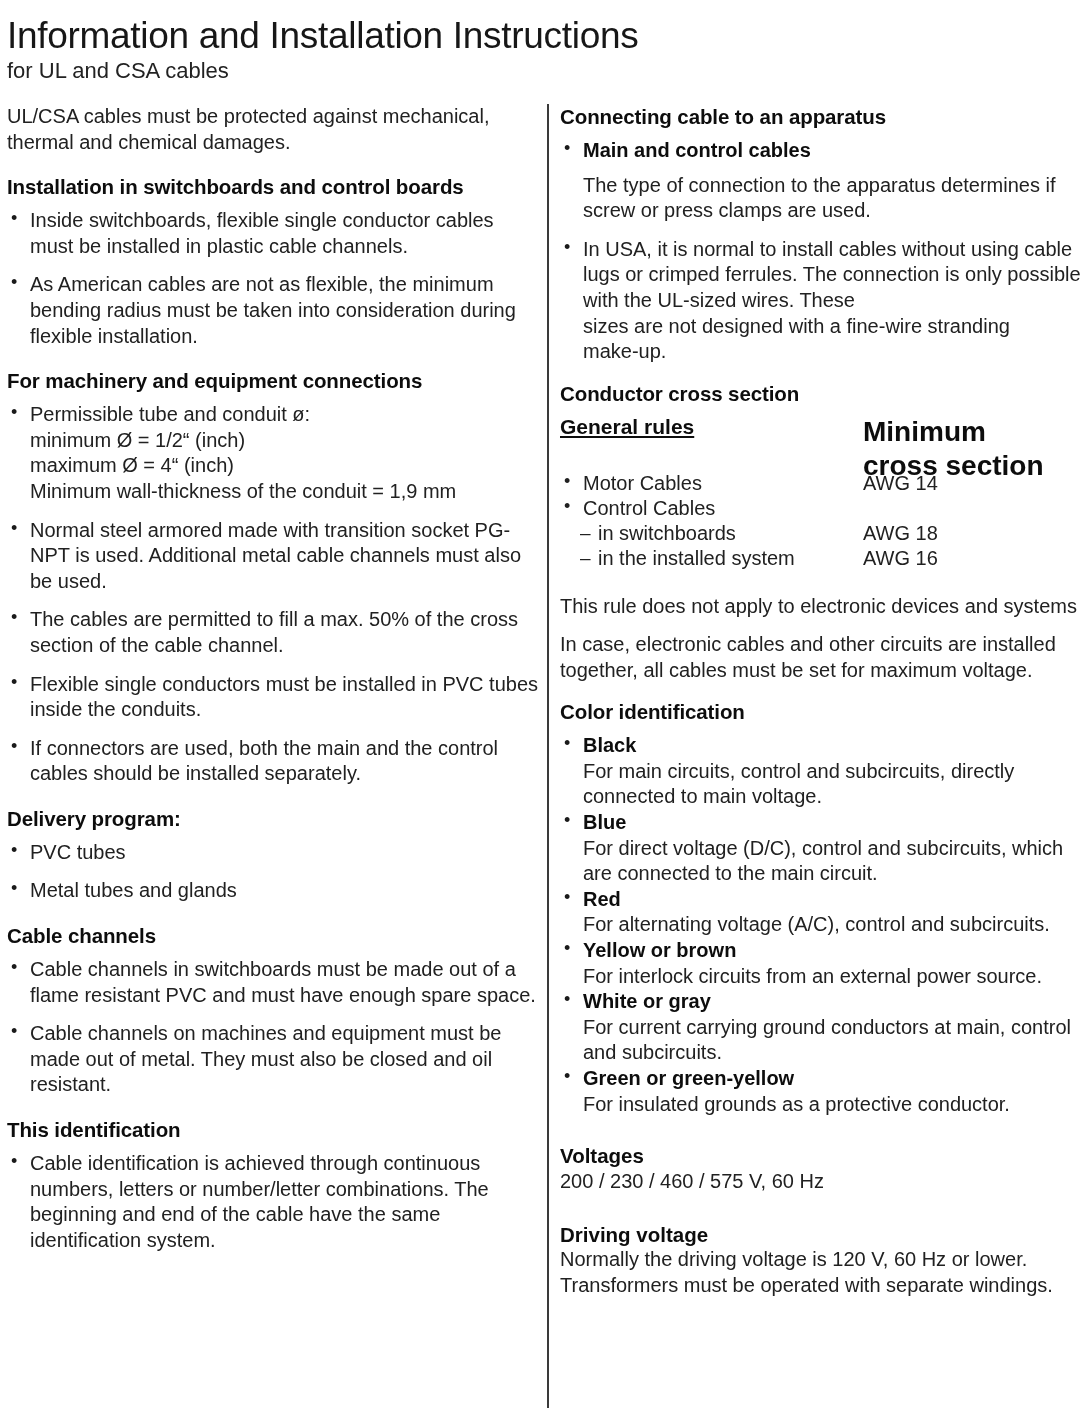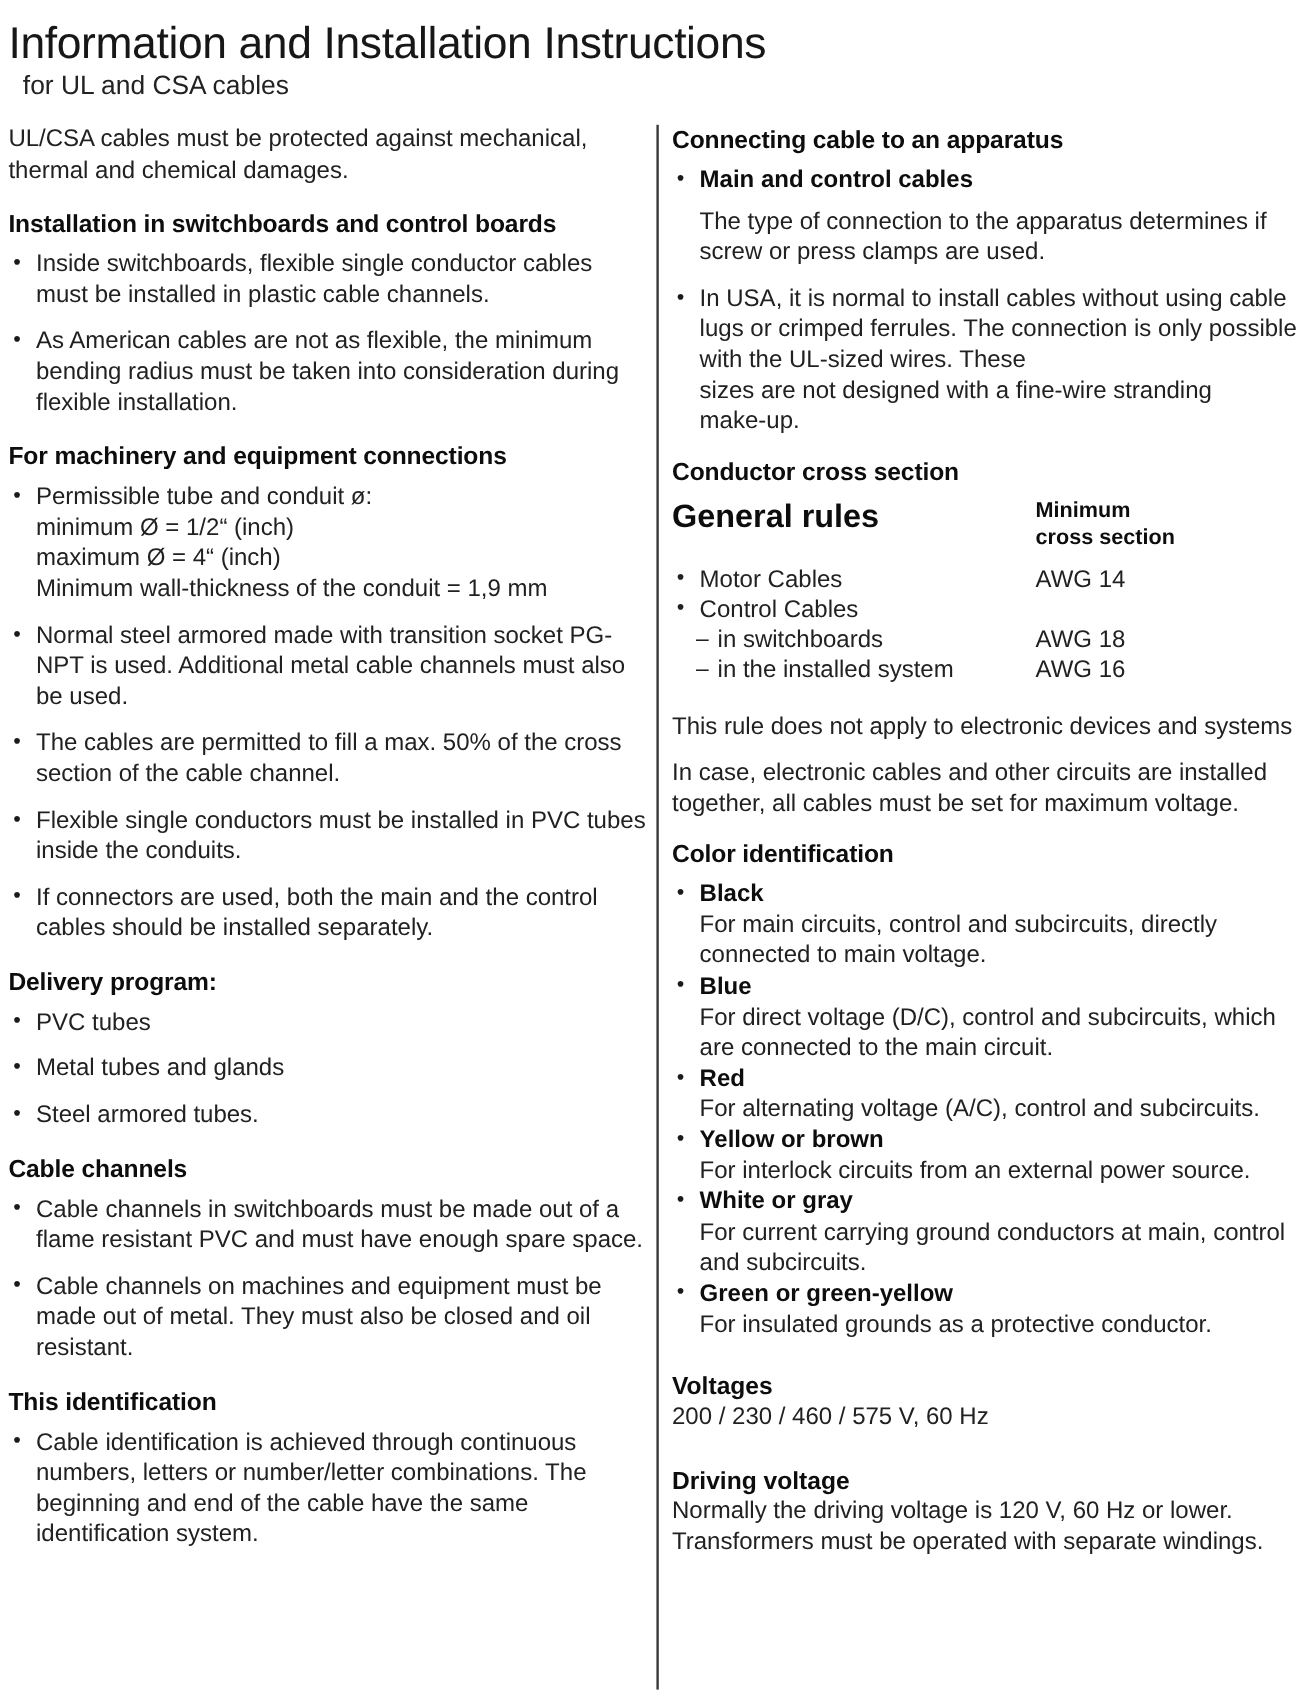--- a/index.html
+++ b/index.html
@@ -40,7 +40,7 @@
     font-size: 22px;
     font-weight: 400;
     line-height: 1.2;
-    margin: 3px 0 0 12px;
+    margin: 3px 0 0 0;
     color: #222222;
   }
 

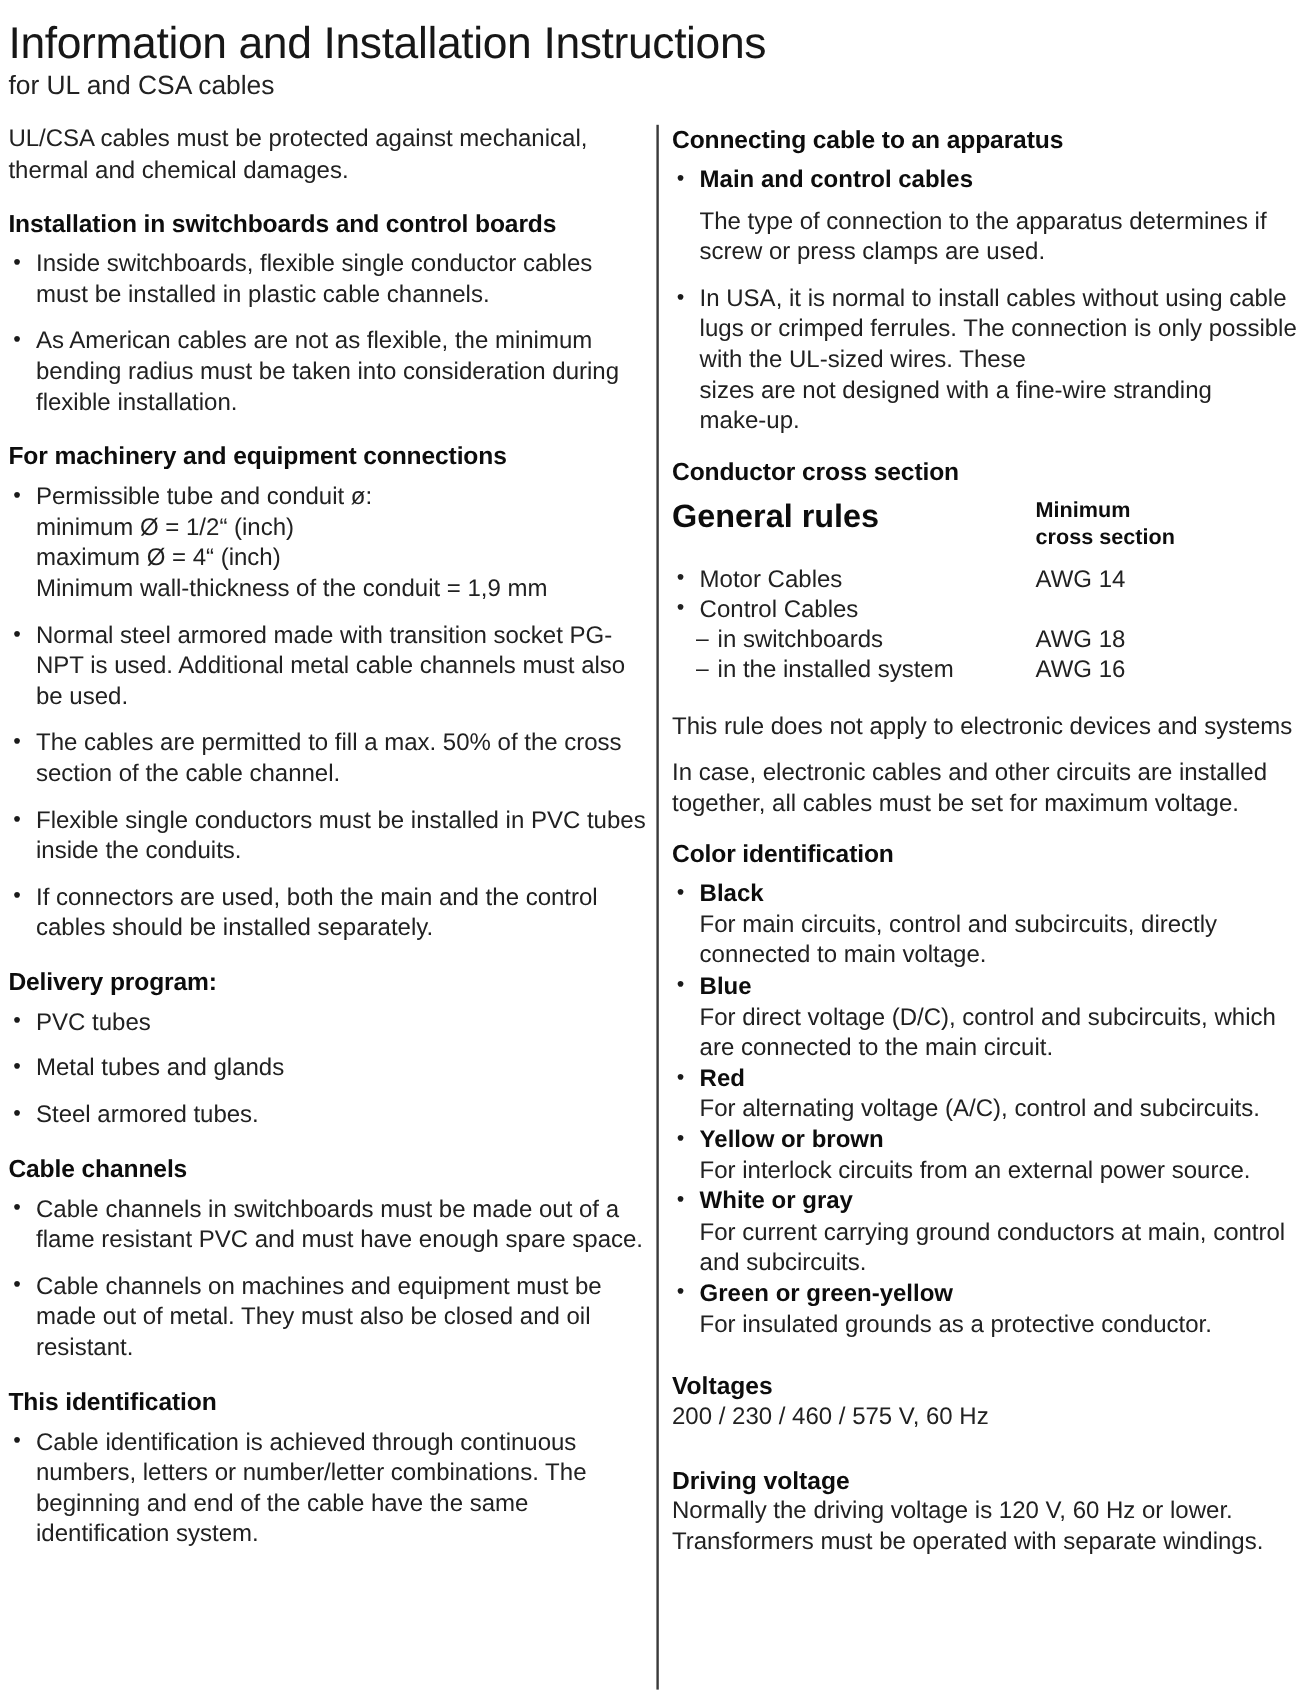--- a/index.html
+++ b/index.html
@@ -145,9 +145,10 @@
     position: absolute;
     left: 0;
     top: 0;
-    font-size: 27px;
-    font-weight: 700;
-    color: #0d0d0d;
+    font-size: 21px;
+    font-weight: 700;
+    color: #0d0d0d;
+    text-decoration: underline;
   }
   .cs-head .rhs {
     position: absolute;

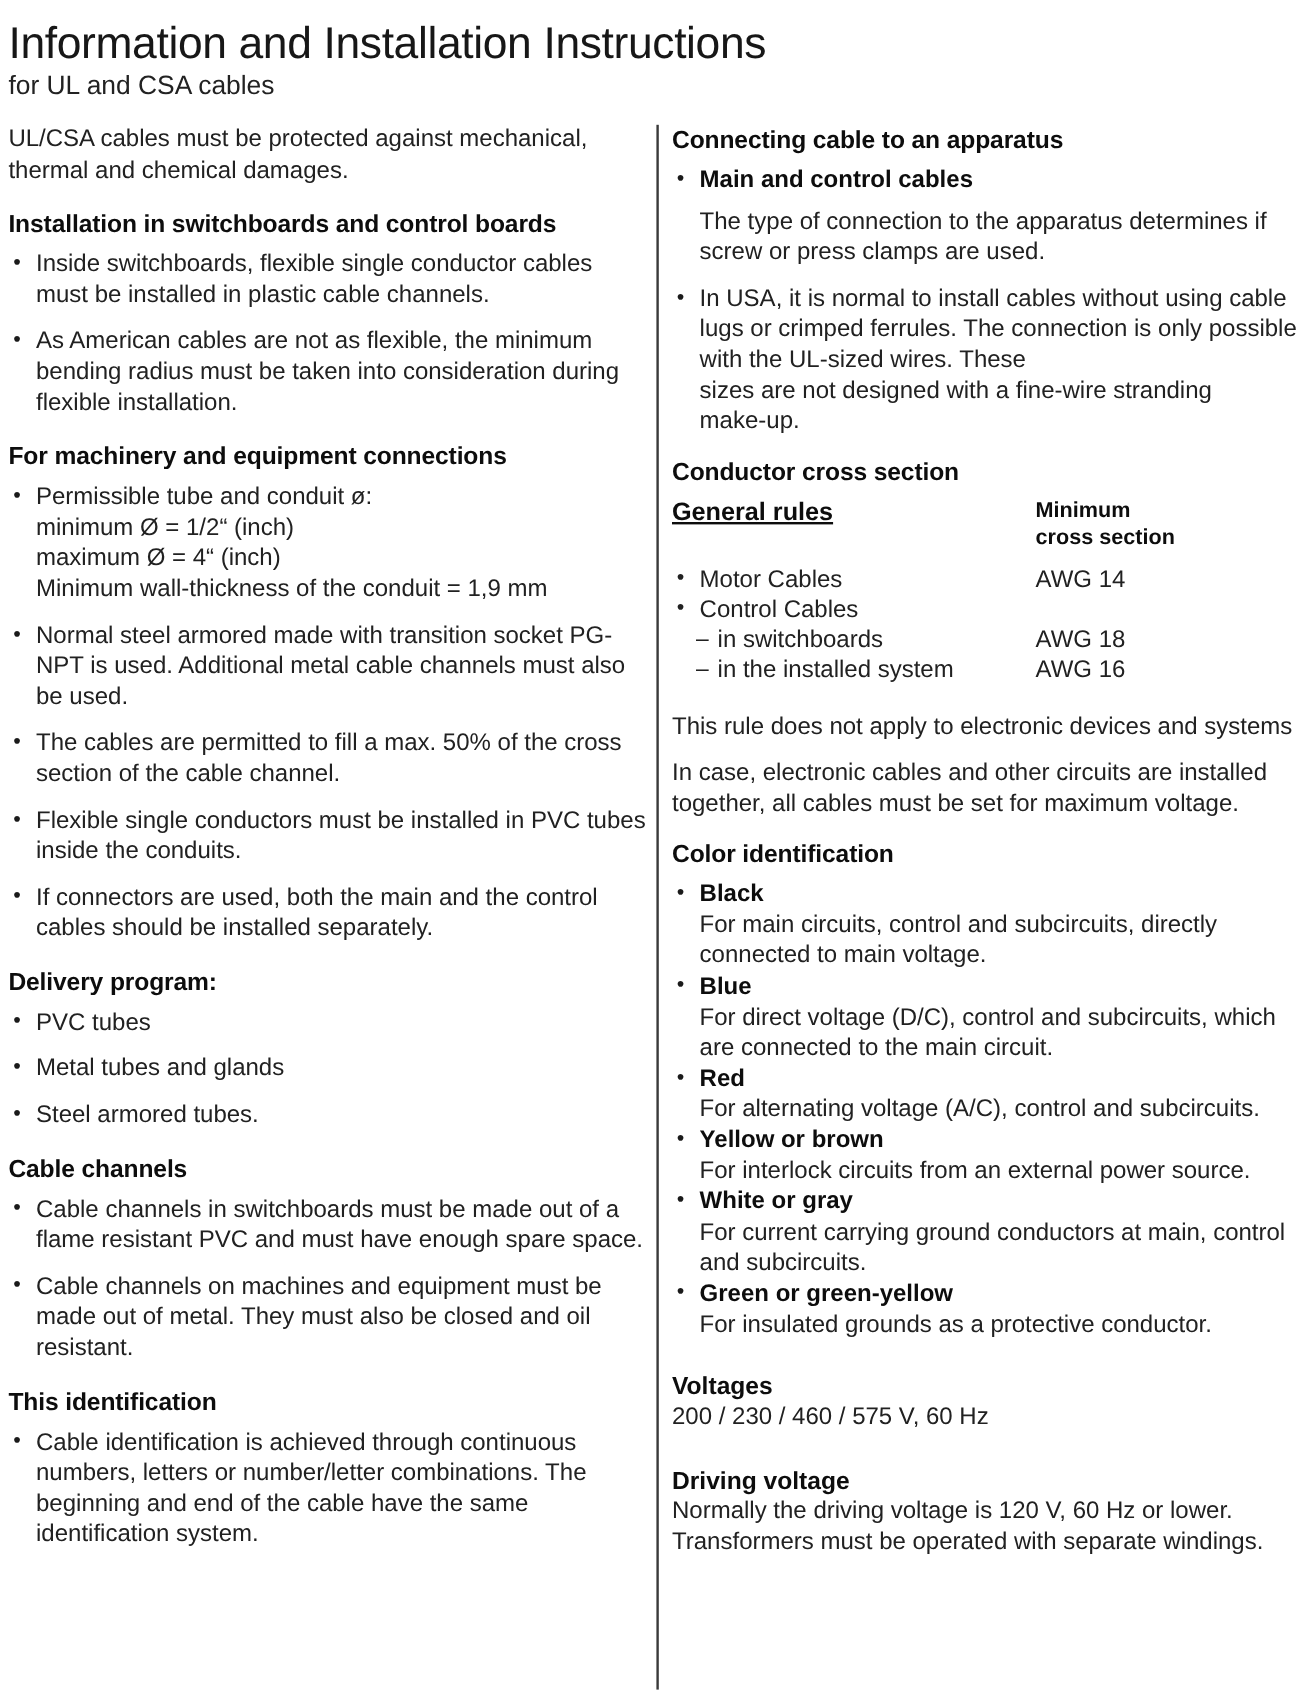--- a/index.html
+++ b/index.html
@@ -154,7 +154,7 @@
     position: absolute;
     left: 303px;
     top: 0;
-    font-size: 18px;
+    font-size: 28px;
     font-weight: 700;
     line-height: 1.22;
     color: #0d0d0d;

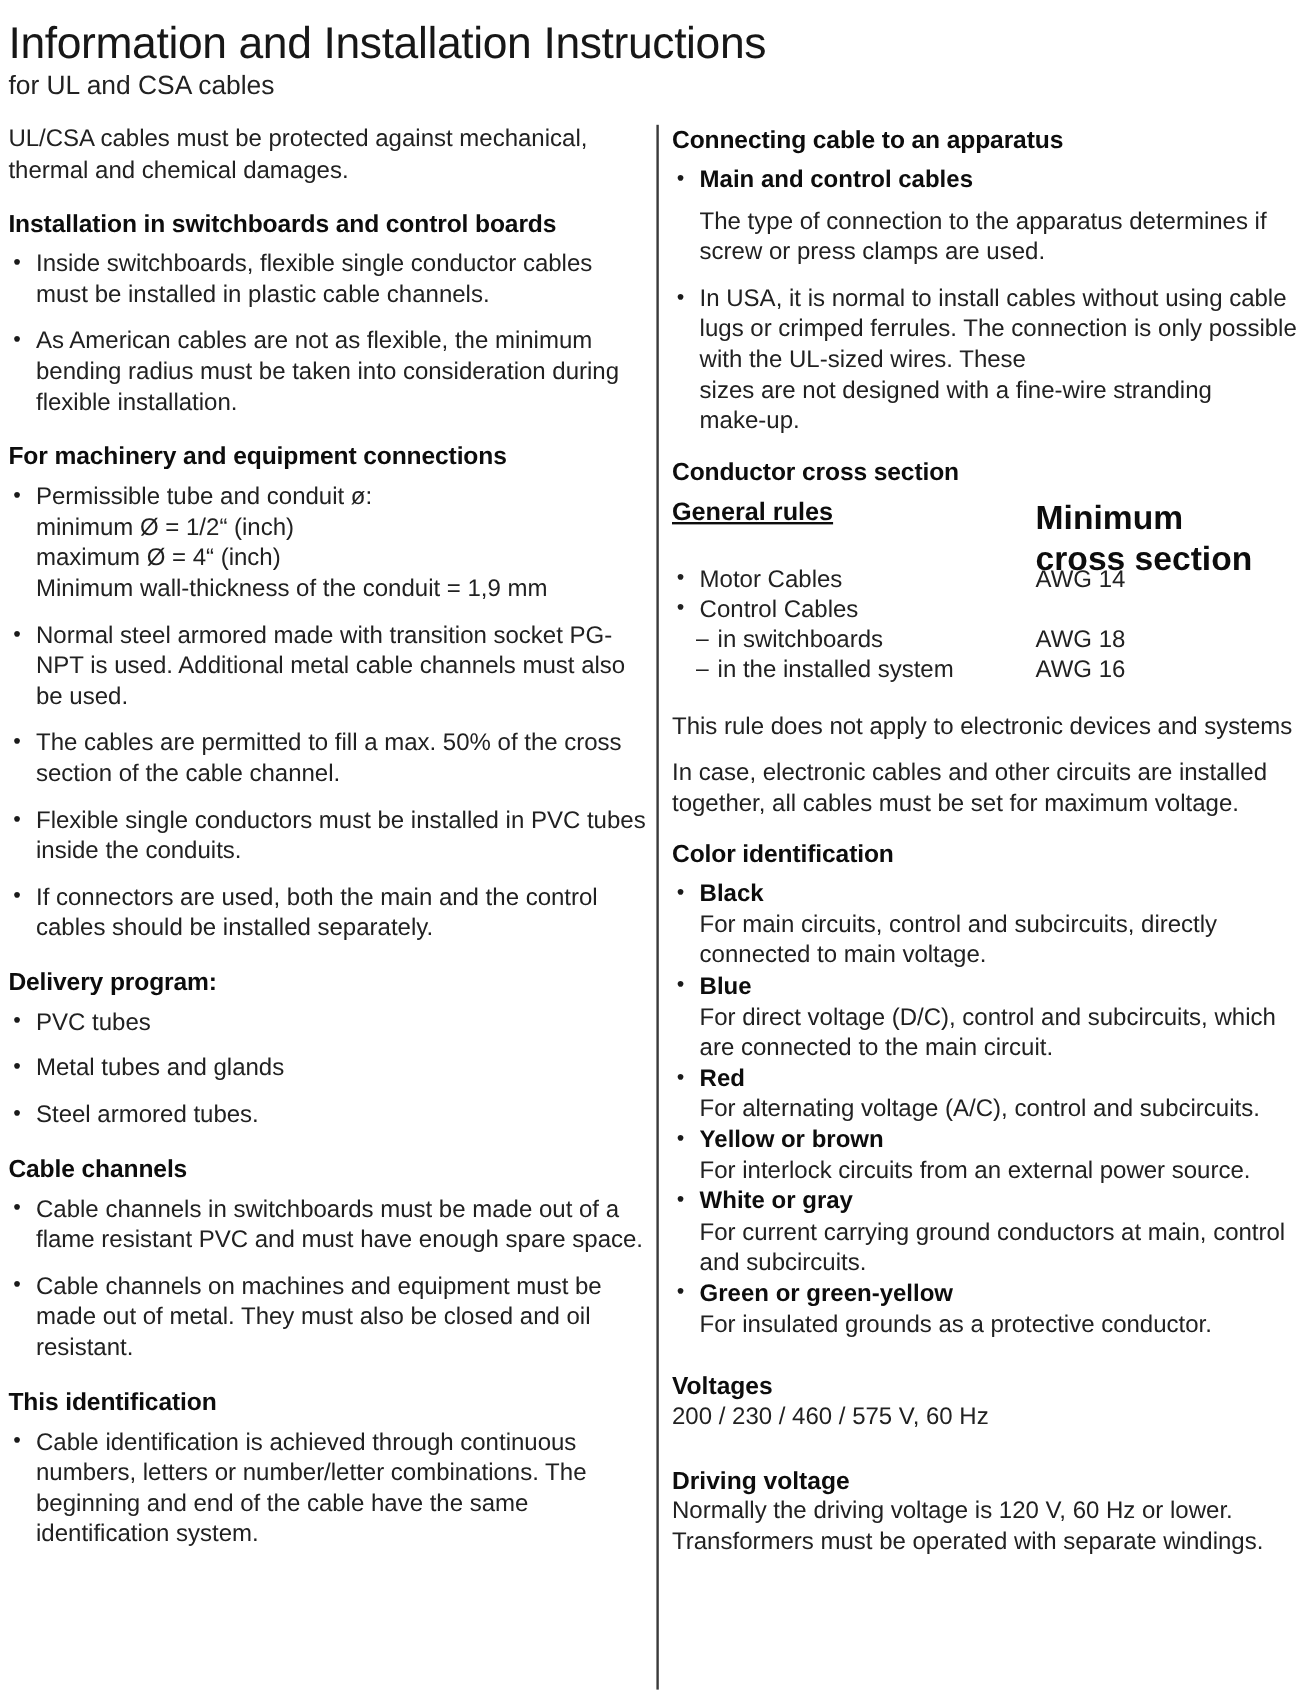--- a/index.html
+++ b/index.html
@@ -252,7 +252,6 @@
       <ul class="bullets">
         <li>PVC tubes</li>
         <li>Metal tubes and glands</li>
-        <li>Steel armored tubes.</li>
       </ul>
 
       <h2 class="sec-head">Cable channels</h2>

